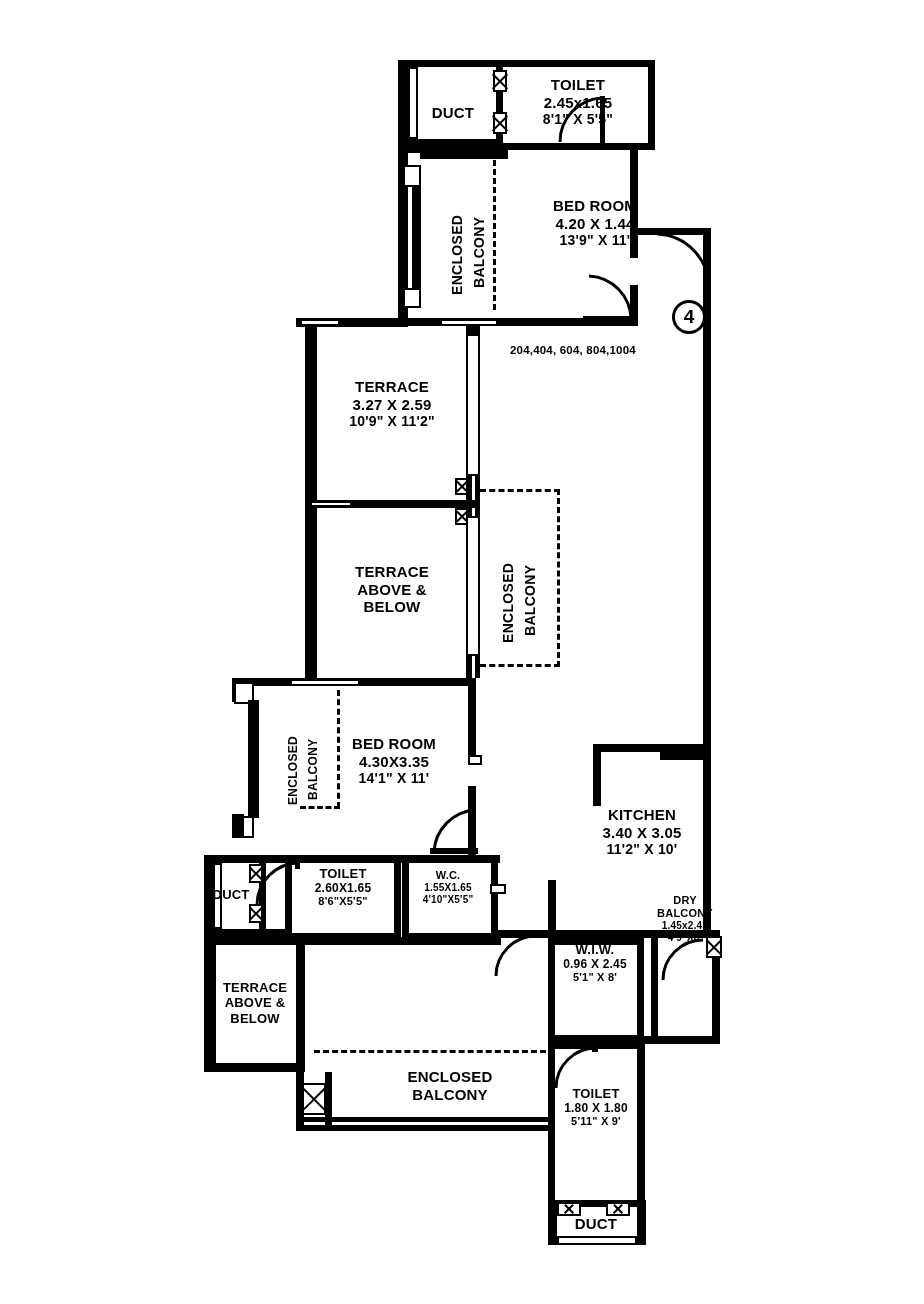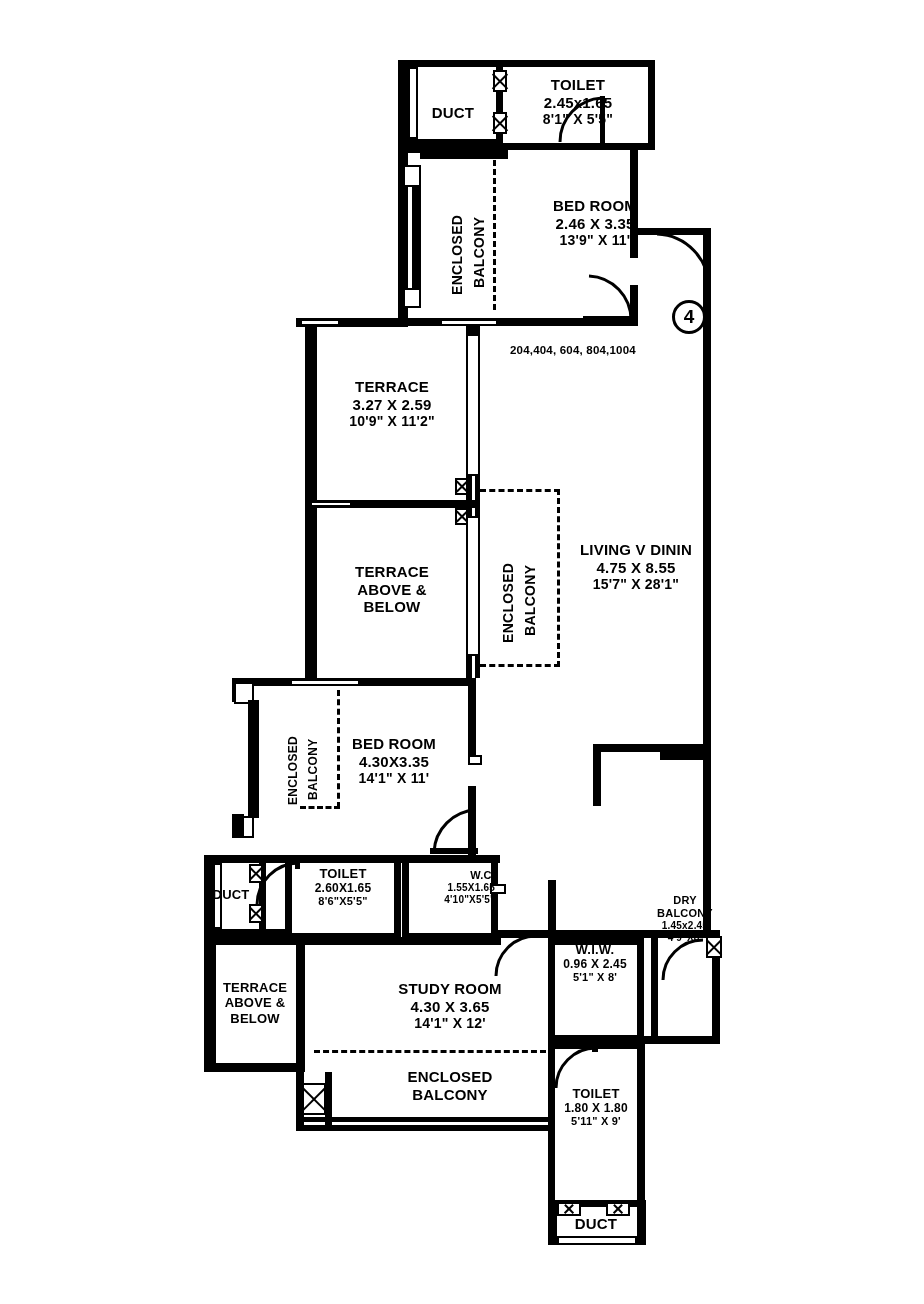--- a/index.html
+++ b/index.html
@@ -336,7 +336,7 @@
 
   <div class="lbl" style="left:510px; top:197px; width:170px;">
     <span class="nm">BED ROOM</span>
-    <span class="d1">2.46 X 3.35</span>
+    <span class="d1">4.20 X 1.44</span>
     <span class="d2">13'9" X 11'</span>
   </div>
 

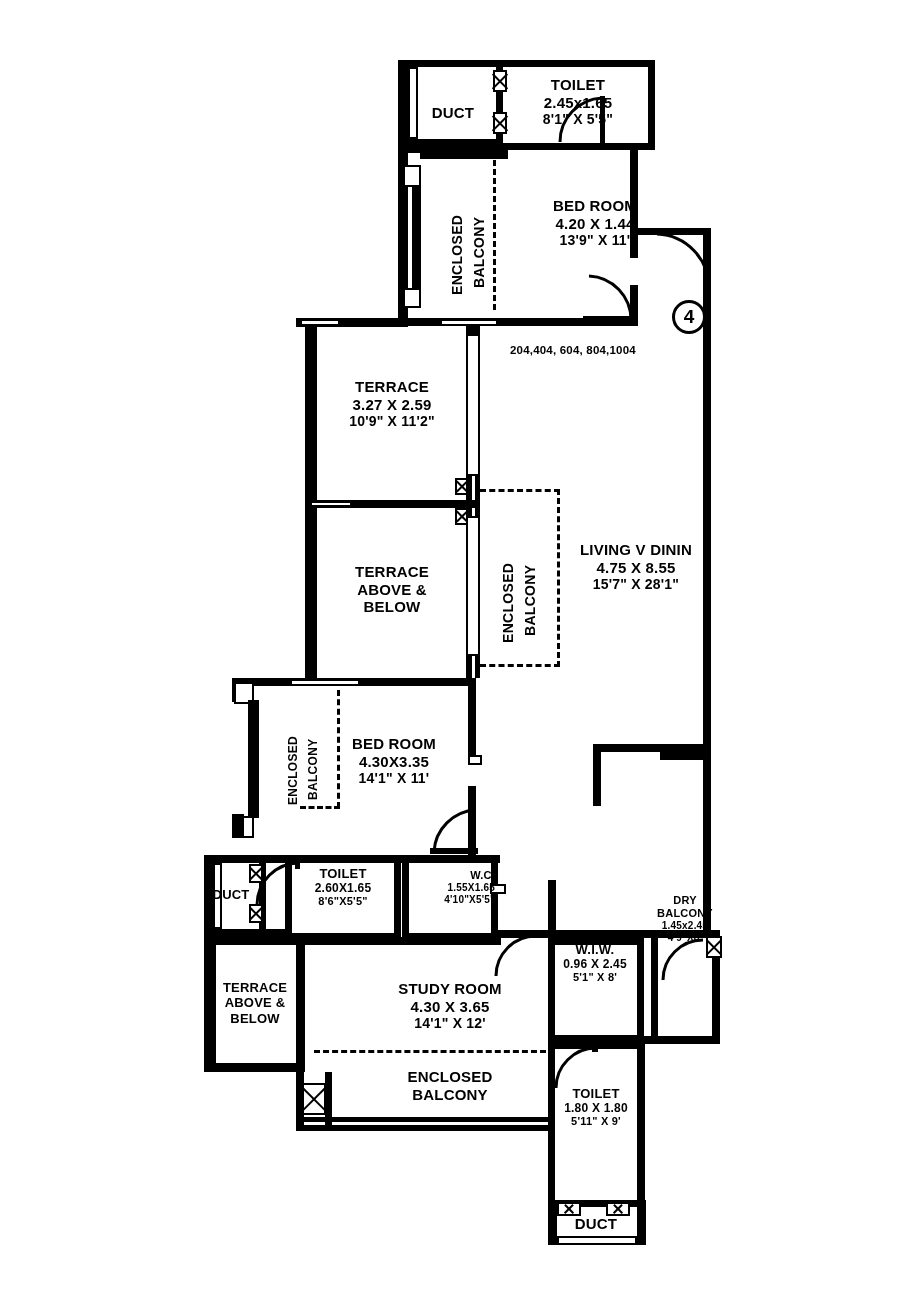--- a/index.html
+++ b/index.html
@@ -370,11 +370,6 @@
     <span>BALCONY</span>
   </div>
 
-  <div class="lbl" style="left:566px; top:541px; width:140px;">
-    <span class="nm">LIVING V DININ</span>
-    <span class="d1">4.75 X 8.55</span>
-    <span class="d2">15'7" X 28'1"</span>
-  </div>
 
   <div class="lbl" style="left:318px; top:735px; width:152px;">
     <span class="nm">BED ROOM</span>

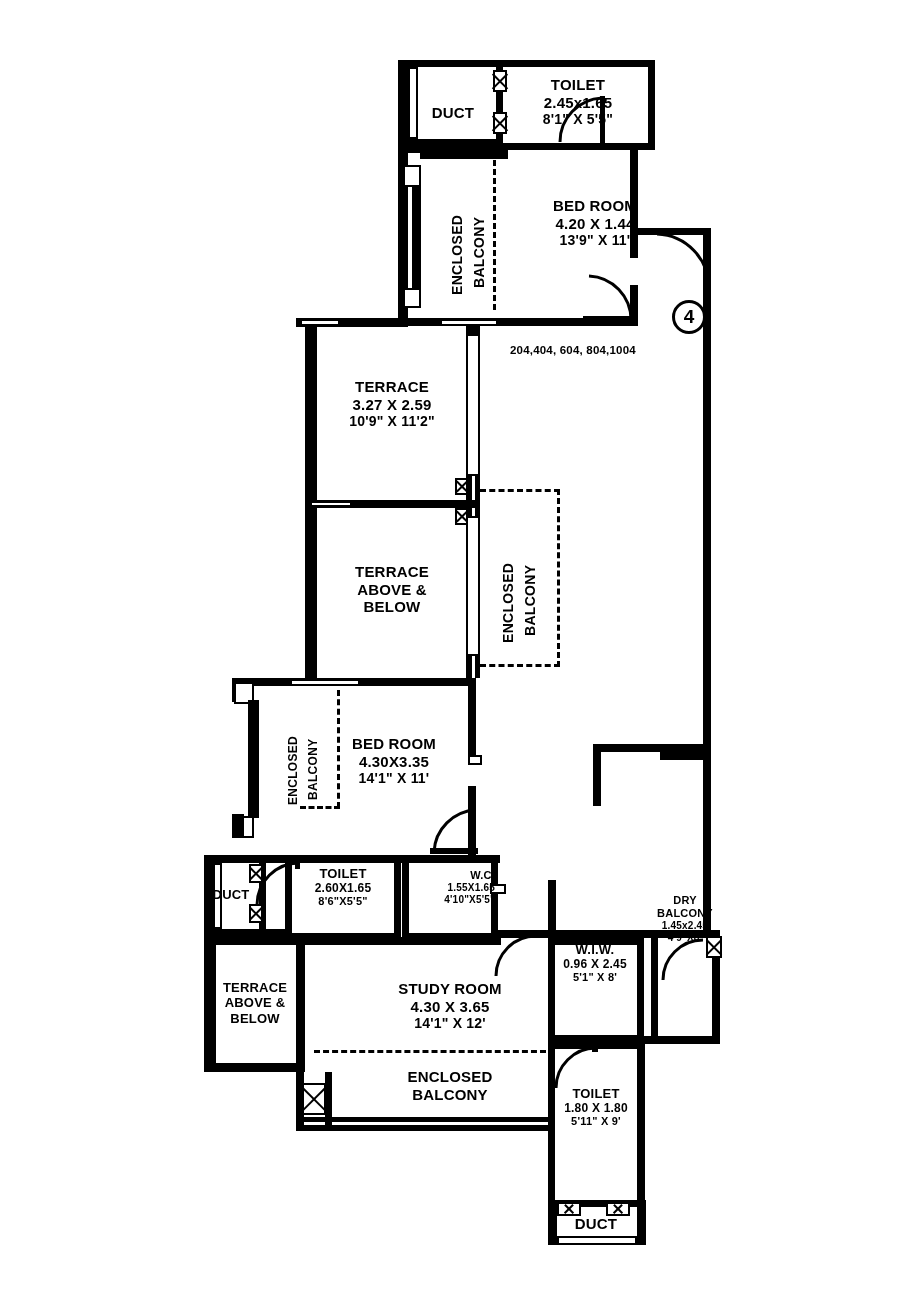--- a/index.html
+++ b/index.html
@@ -384,6 +384,11 @@
     <span>BALCONY</span>
   </div>
 
+  <div class="lbl" style="left:578px; top:806px; width:128px;">
+    <span class="nm">KITCHEN</span>
+    <span class="d1">3.40 X 3.05</span>
+    <span class="d2">11'2" X 10'</span>
+  </div>
 
   <div class="lbl sm" style="left:203px; top:887px; width:56px;">
     <span class="nm">DUCT</span>

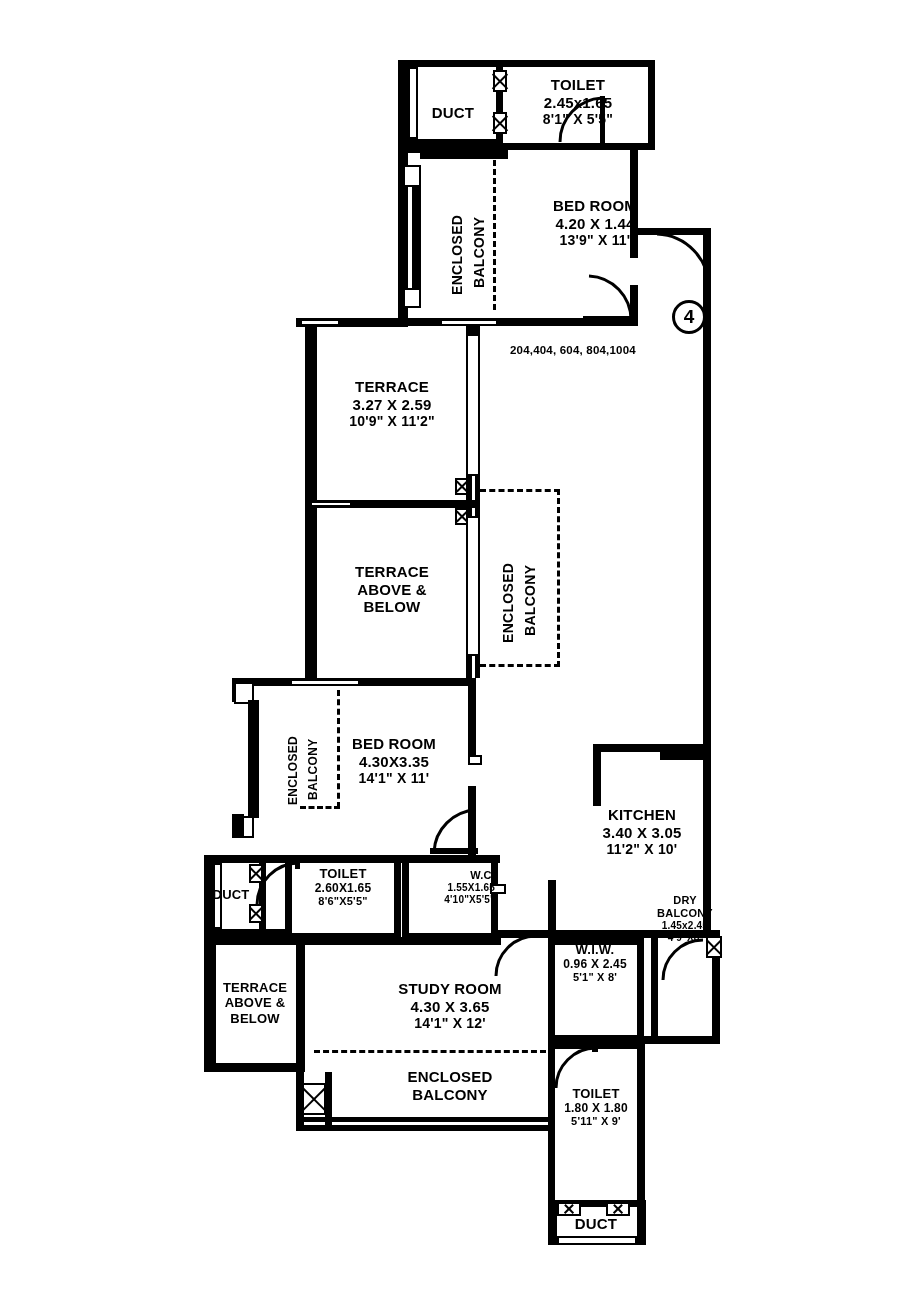--- a/index.html
+++ b/index.html
@@ -400,7 +400,7 @@
     <span class="d2">8'6"X5'5"</span>
   </div>
 
-  <div class="lbl xs" style="left:401px; top:869px; width:94px;text-align:right;">
+  <div class="lbl xs" style="left:401px; top:869px; width:94px;">
     <span class="nm">W.C.</span>
     <span class="d1">1.55X1.65</span>
     <span class="d2">4'10"X5'5"</span>

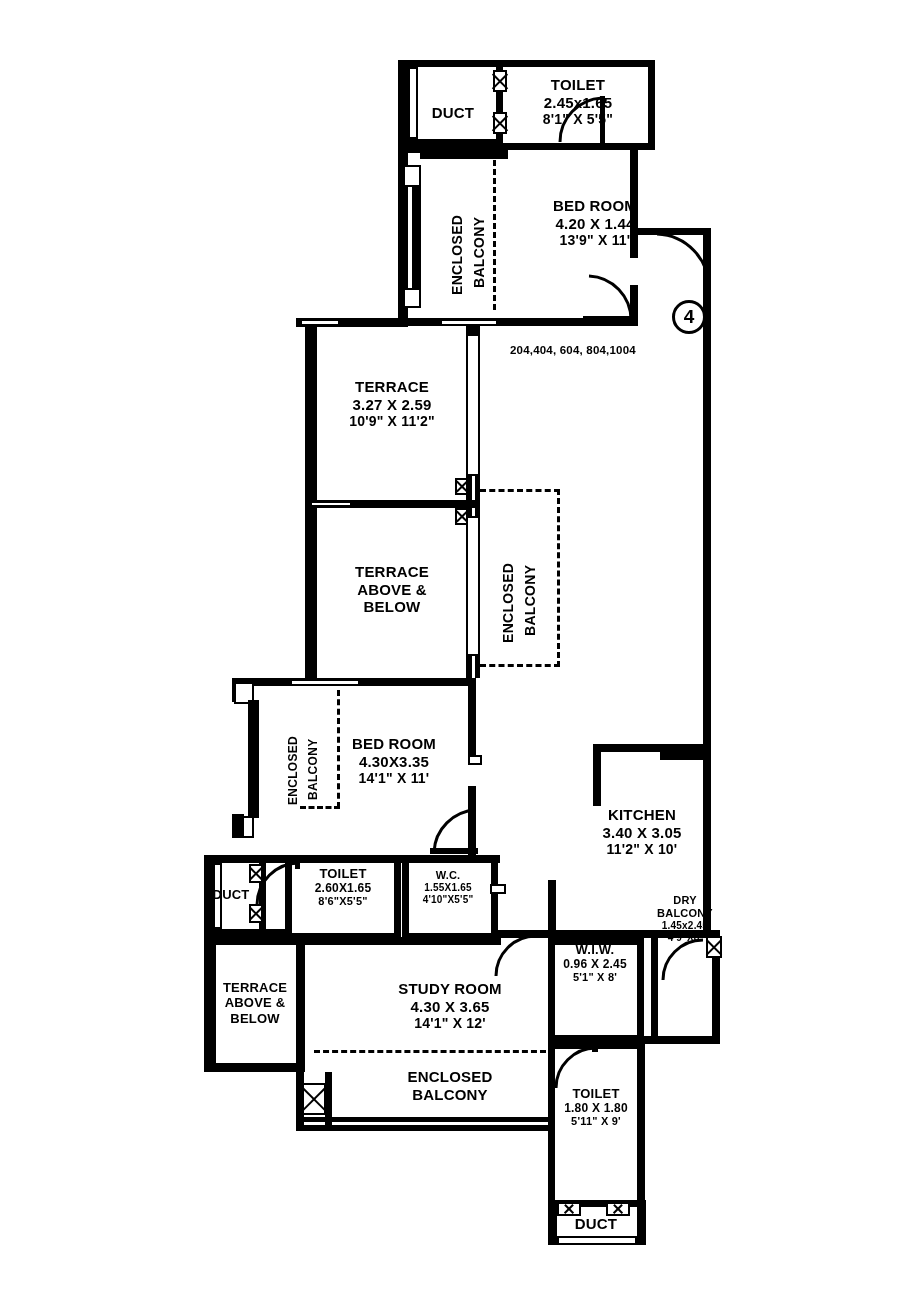--- a/index.html
+++ b/index.html
@@ -425,11 +425,6 @@
     <span class="nm">BELOW</span>
   </div>
 
-  <div class="lbl" style="left:370px; top:980px; width:160px;">
-    <span class="nm">STUDY ROOM</span>
-    <span class="d1">4.30 X 3.65</span>
-    <span class="d2">14'1" X 12'</span>
-  </div>
 
   <div class="lbl" style="left:370px; top:1068px; width:160px;">
     <span class="nm">ENCLOSED</span>

